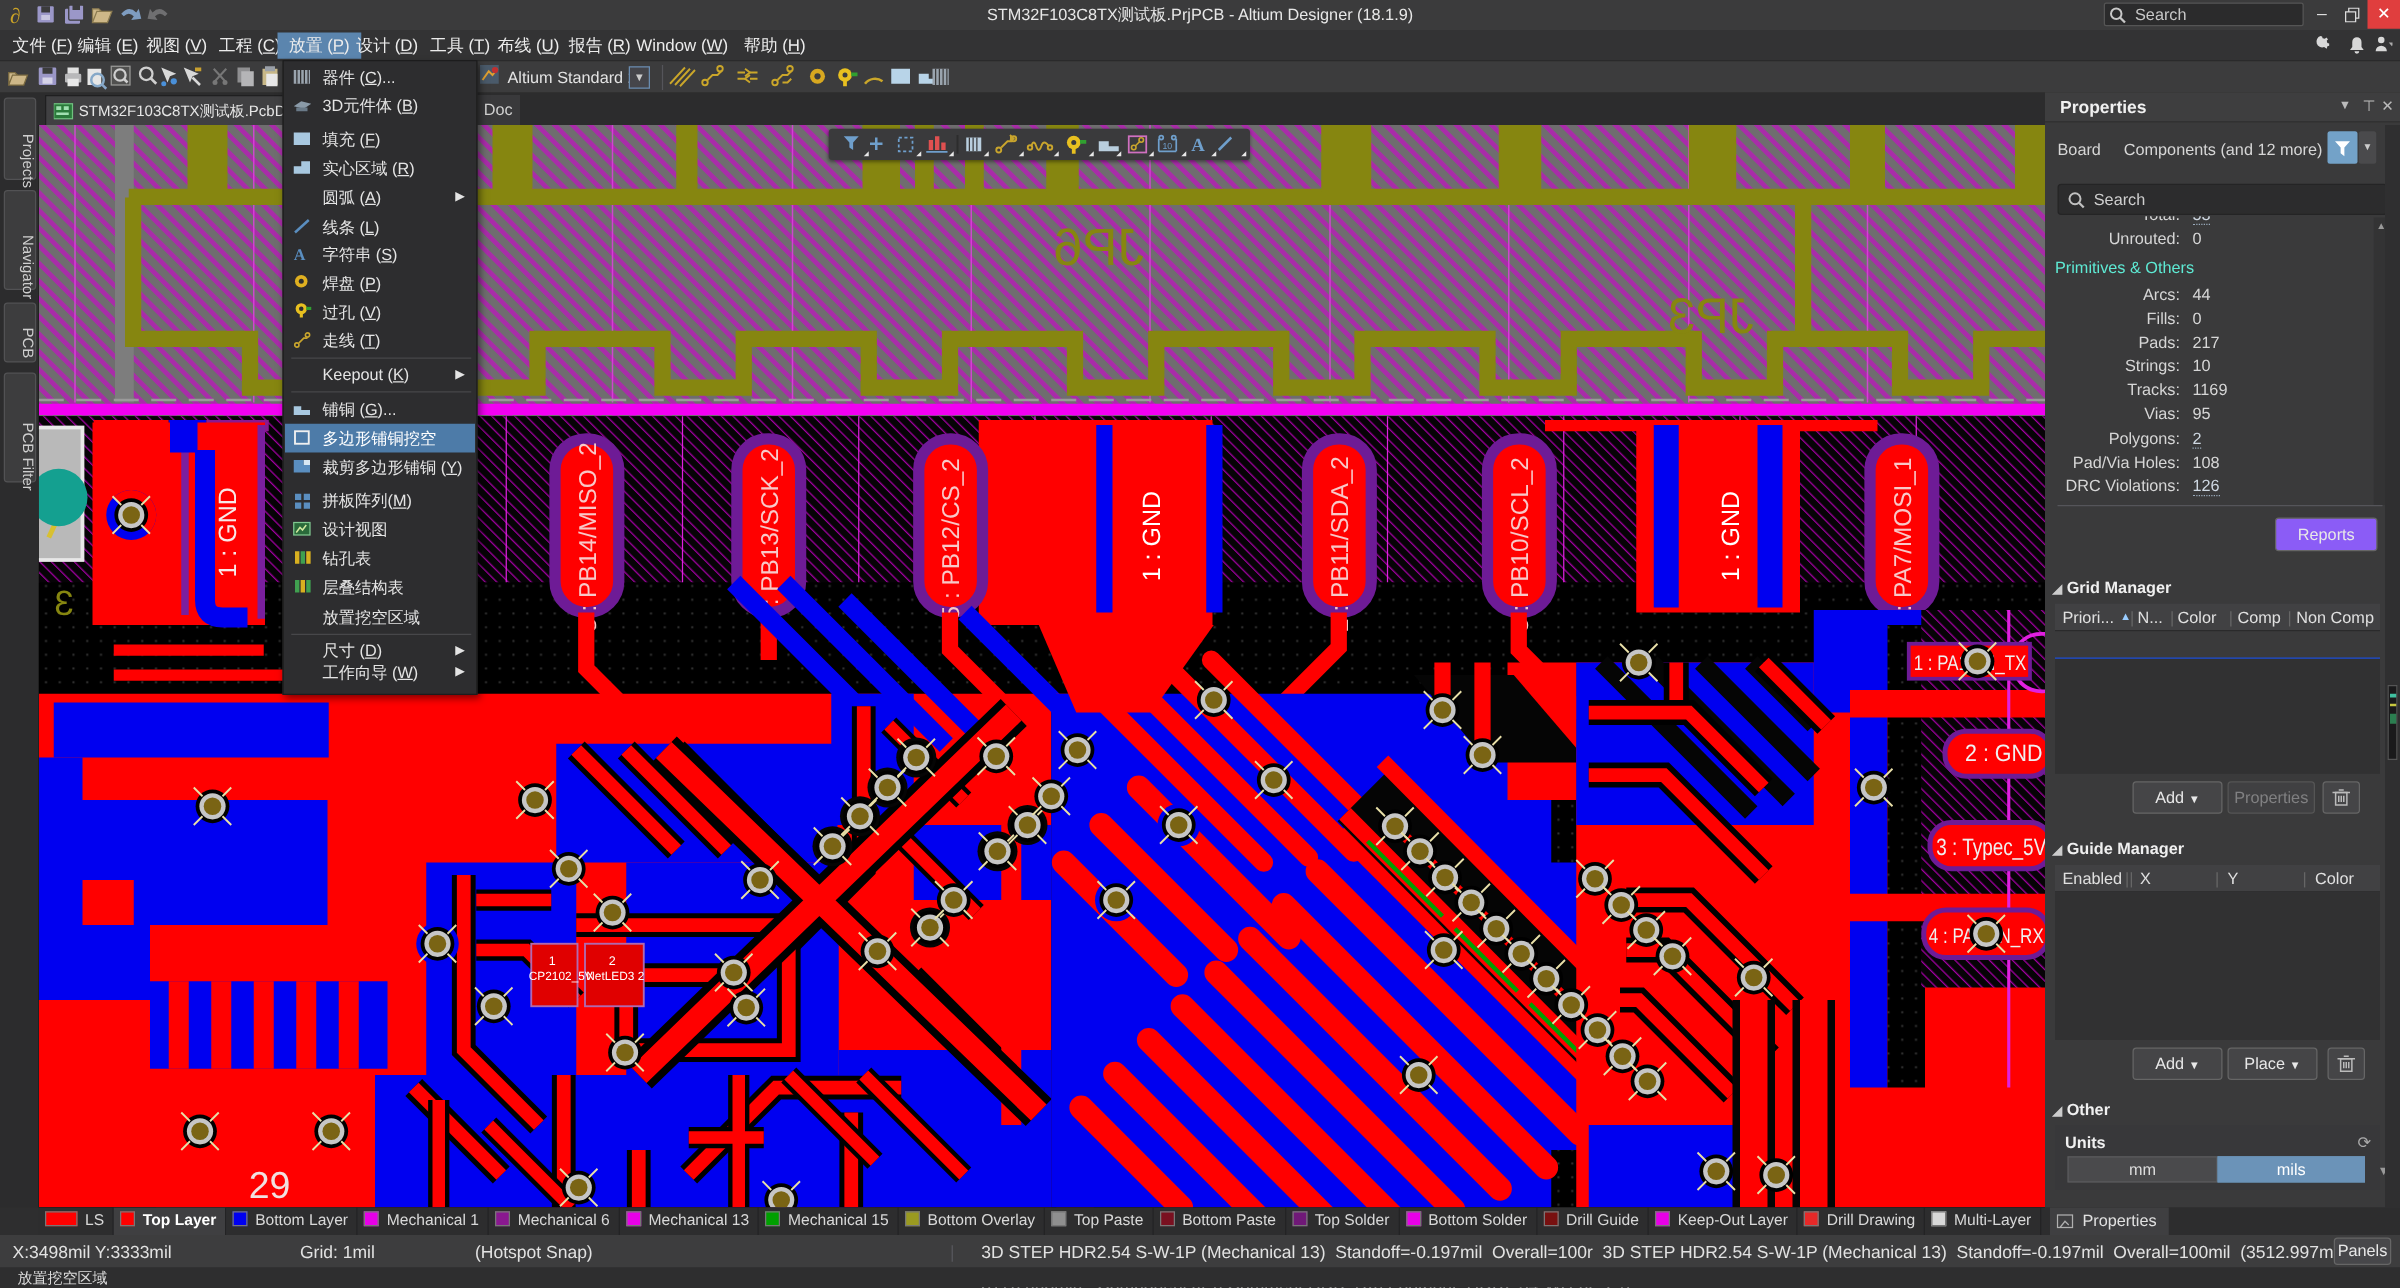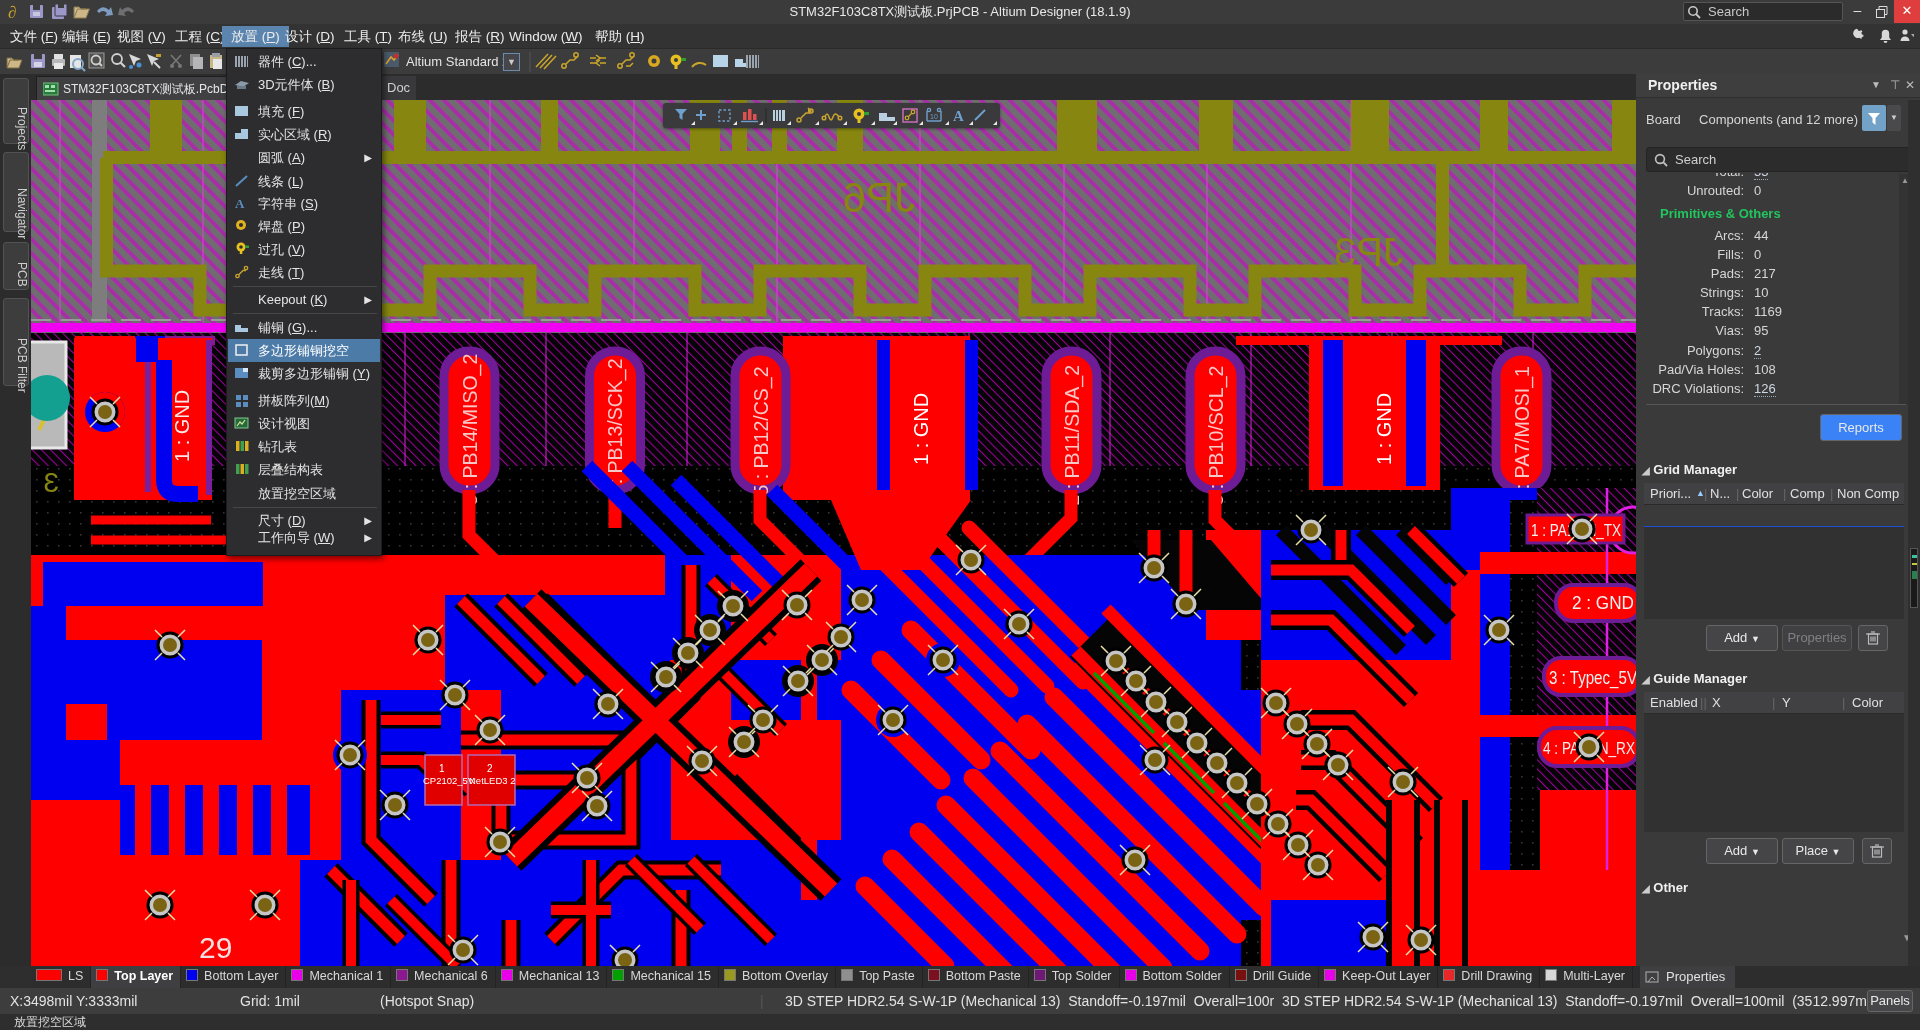--- a/index.html
+++ b/index.html
@@ -770,7 +770,7 @@
         <div class="abs" style="left:110px;top:0;border-bottom:1px dotted #9ab;color:#cfd8e2;">53</div>
    <div style="text-align:right;width:100px;position:absolute;left:0;top:19px">Unrouted:</div>
         <div class="abs" style="left:110px;top:19px">0</div>
-   <div class="abs" style="left:16px;top:42px;font-weight:bold;color:#22c55e;">Primitives &amp; Others</div>
+   <div class="abs" style="left:0;top:42px;font-weight:normal;color:#5eead4;">Primitives &amp; Others</div>
    <div style="text-align:right;width:100px;position:absolute;left:0;top:64px">Arcs:</div>
         <div class="abs" style="left:110px;top:64px">44</div>
    <div style="text-align:right;width:100px;position:absolute;left:0;top:83px">Fills:</div>

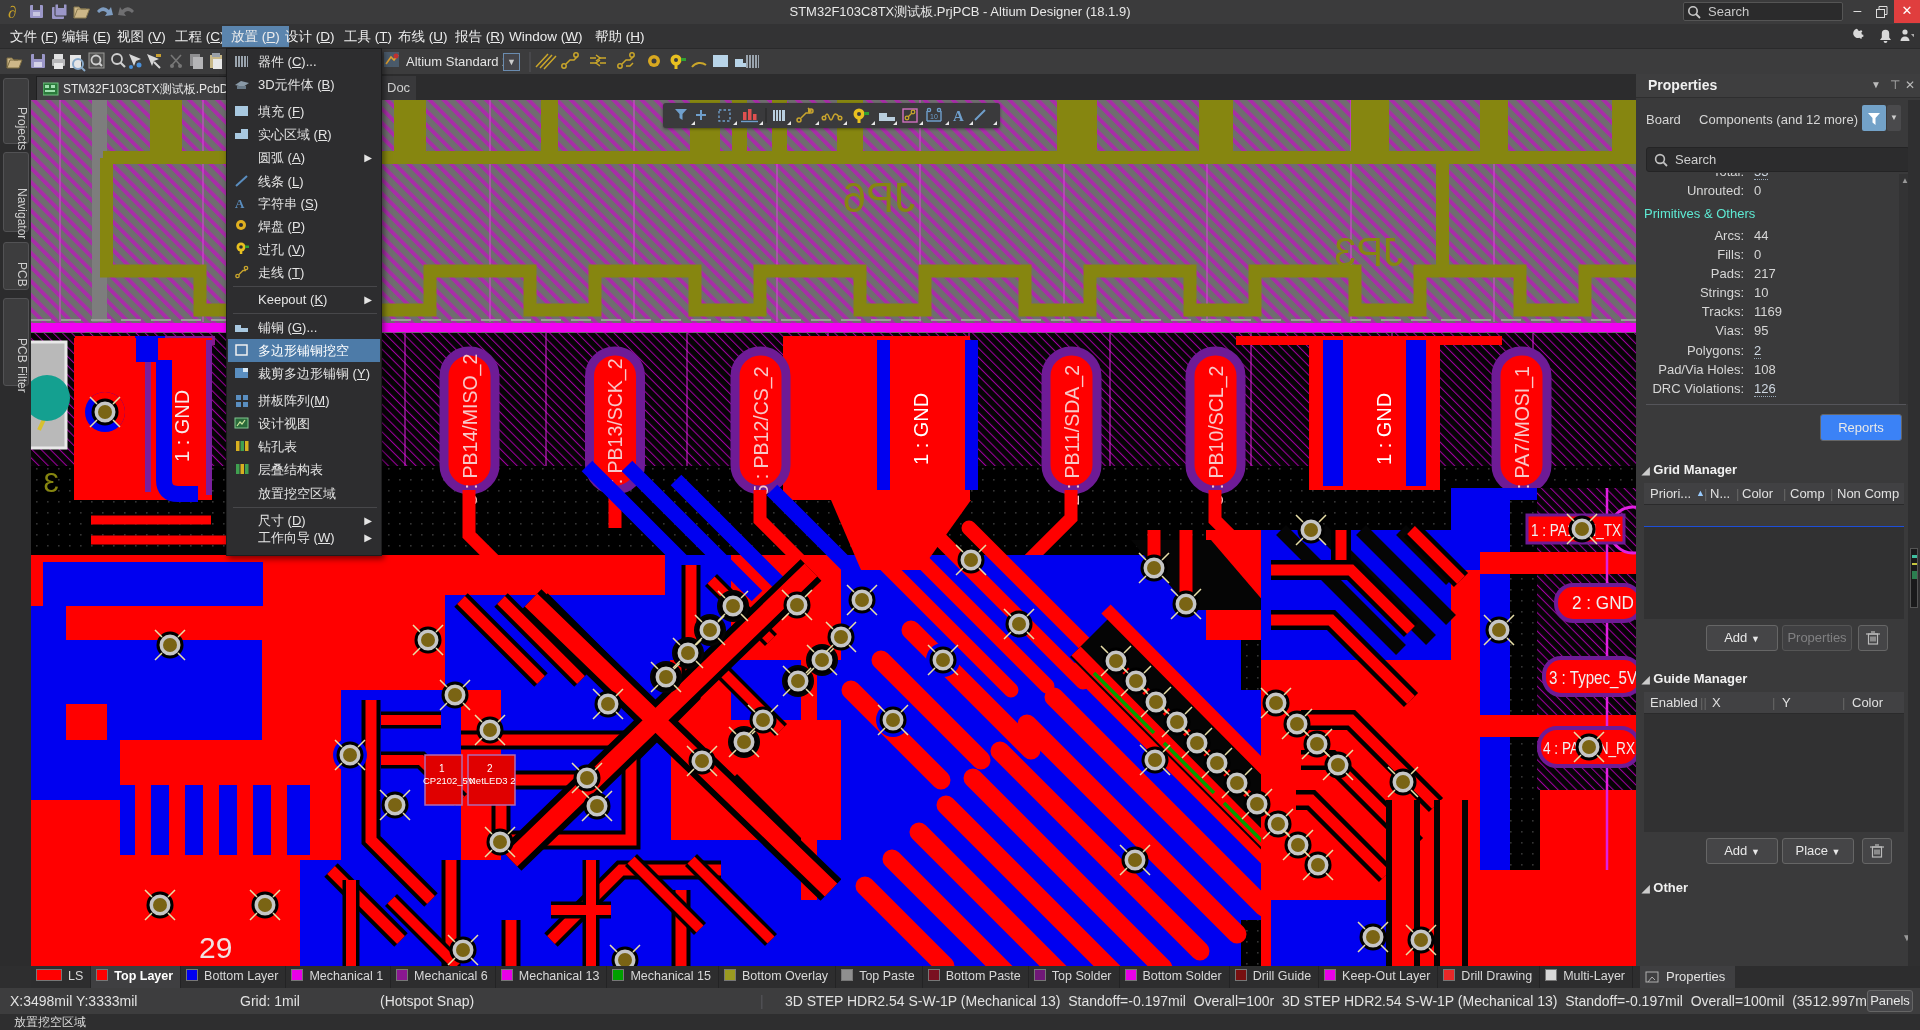--- a/index.html
+++ b/index.html
@@ -795,7 +795,7 @@
       <span style="position:absolute;left:2px;top:2px;font-size:8px;color:#999;">▲</span>
     </div>
  <div class="abs" style="left:10px;top:330px;width:260px;border-top:1px solid #55555a;"></div>
- <div class="abs" style="left:184px;top:340px;width:82px;height:27px;background:#3b82f6;border:1px solid #666;border-radius:3px;text-align:center;line-height:25px;color:#e8e8e8;">Reports</div>
+ <div class="abs" style="left:184px;top:340px;width:82px;height:27px;background:#8b5cf6;border:1px solid #666;border-radius:3px;text-align:center;line-height:25px;color:#e8e8e8;">Reports</div>
  <div class="abs" style="left:6px;top:388px;font-weight:bold;color:#f0f0f0;"><span style="font-size:10px;color:#ccc;">◢</span> Grid Manager</div>
  <div class="abs" style="left:8px;top:409px;width:260px;height:22px;background:#414143;border-bottom:1px solid #2a2a2b;color:#e0e0e0;">
   <span class="abs" style="left:6px;top:3px;">Priori...</span>

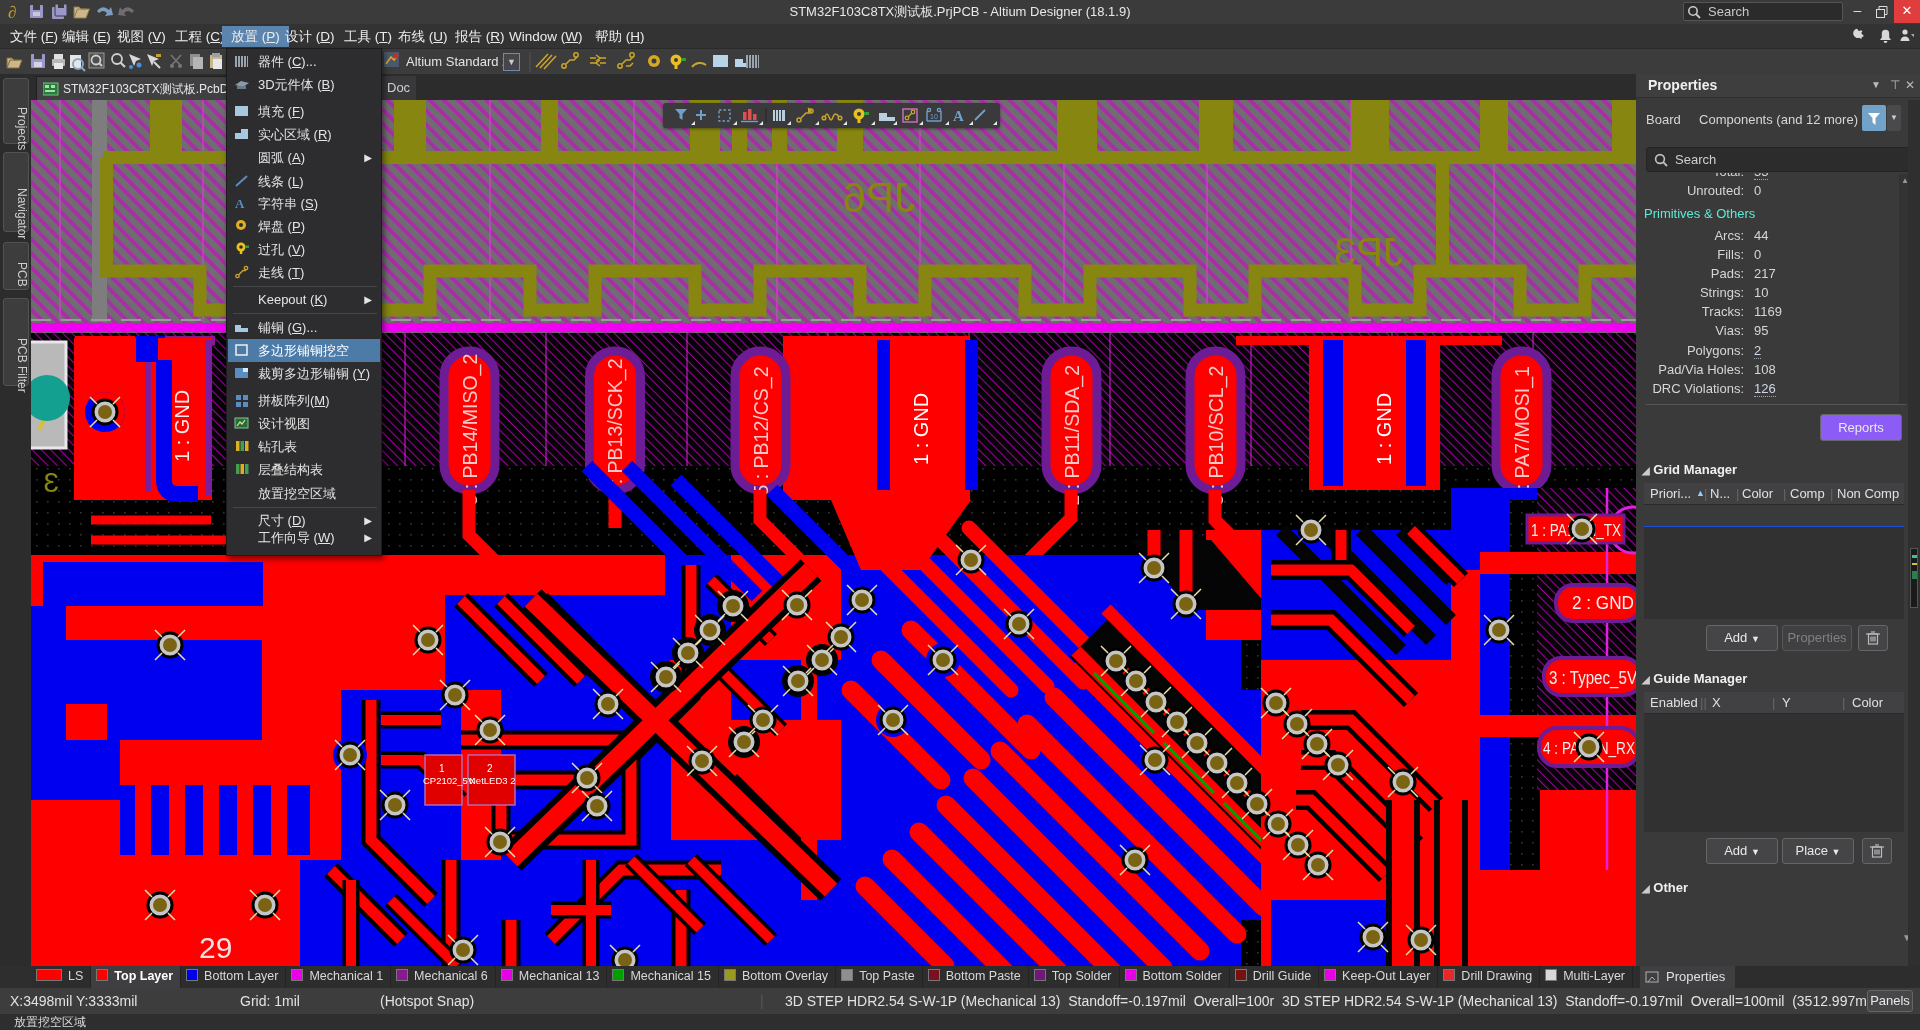--- a/index.html
+++ b/index.html
@@ -857,6 +857,12 @@
         </g>
       </svg></div>
  <div class="abs" style="left:6px;top:806px;font-weight:bold;color:#f0f0f0;"><span style="font-size:10px;color:#ccc;">◢</span> Other</div>
+ <div class="abs" style="left:8px;top:826px;width:260px;height:52px;background:#38383a;">
+  <span class="abs" style="left:8px;top:6px;font-weight:bold;color:#f0f0f0;">Units</span>
+  <span class="abs" style="left:242px;top:6px;color:#aaa;">⟳</span>
+  <div class="abs" style="left:10px;top:25px;width:120px;height:21px;background:#4a4a4c;border:1px solid #5a5a5c;text-align:center;line-height:20px;color:#ddd;">mm</div>
+  <div class="abs" style="left:130px;top:25px;width:118px;height:21px;background:#6b93b8;border:1px solid #6b93b8;text-align:center;line-height:20px;color:#fff;">mils</div>
+ </div>
  <div class="abs" style="left:266px;top:858px;color:#999;font-size:10px;">▼</div>
  <div class="abs" style="left:10px;top:879px;color:#d6d6d6;margin-top:14px;">Nothing selected</div>
  <div class="abs" style="left:0;top:892px;width:284px;height:22px;background:#2d2d2e;">

